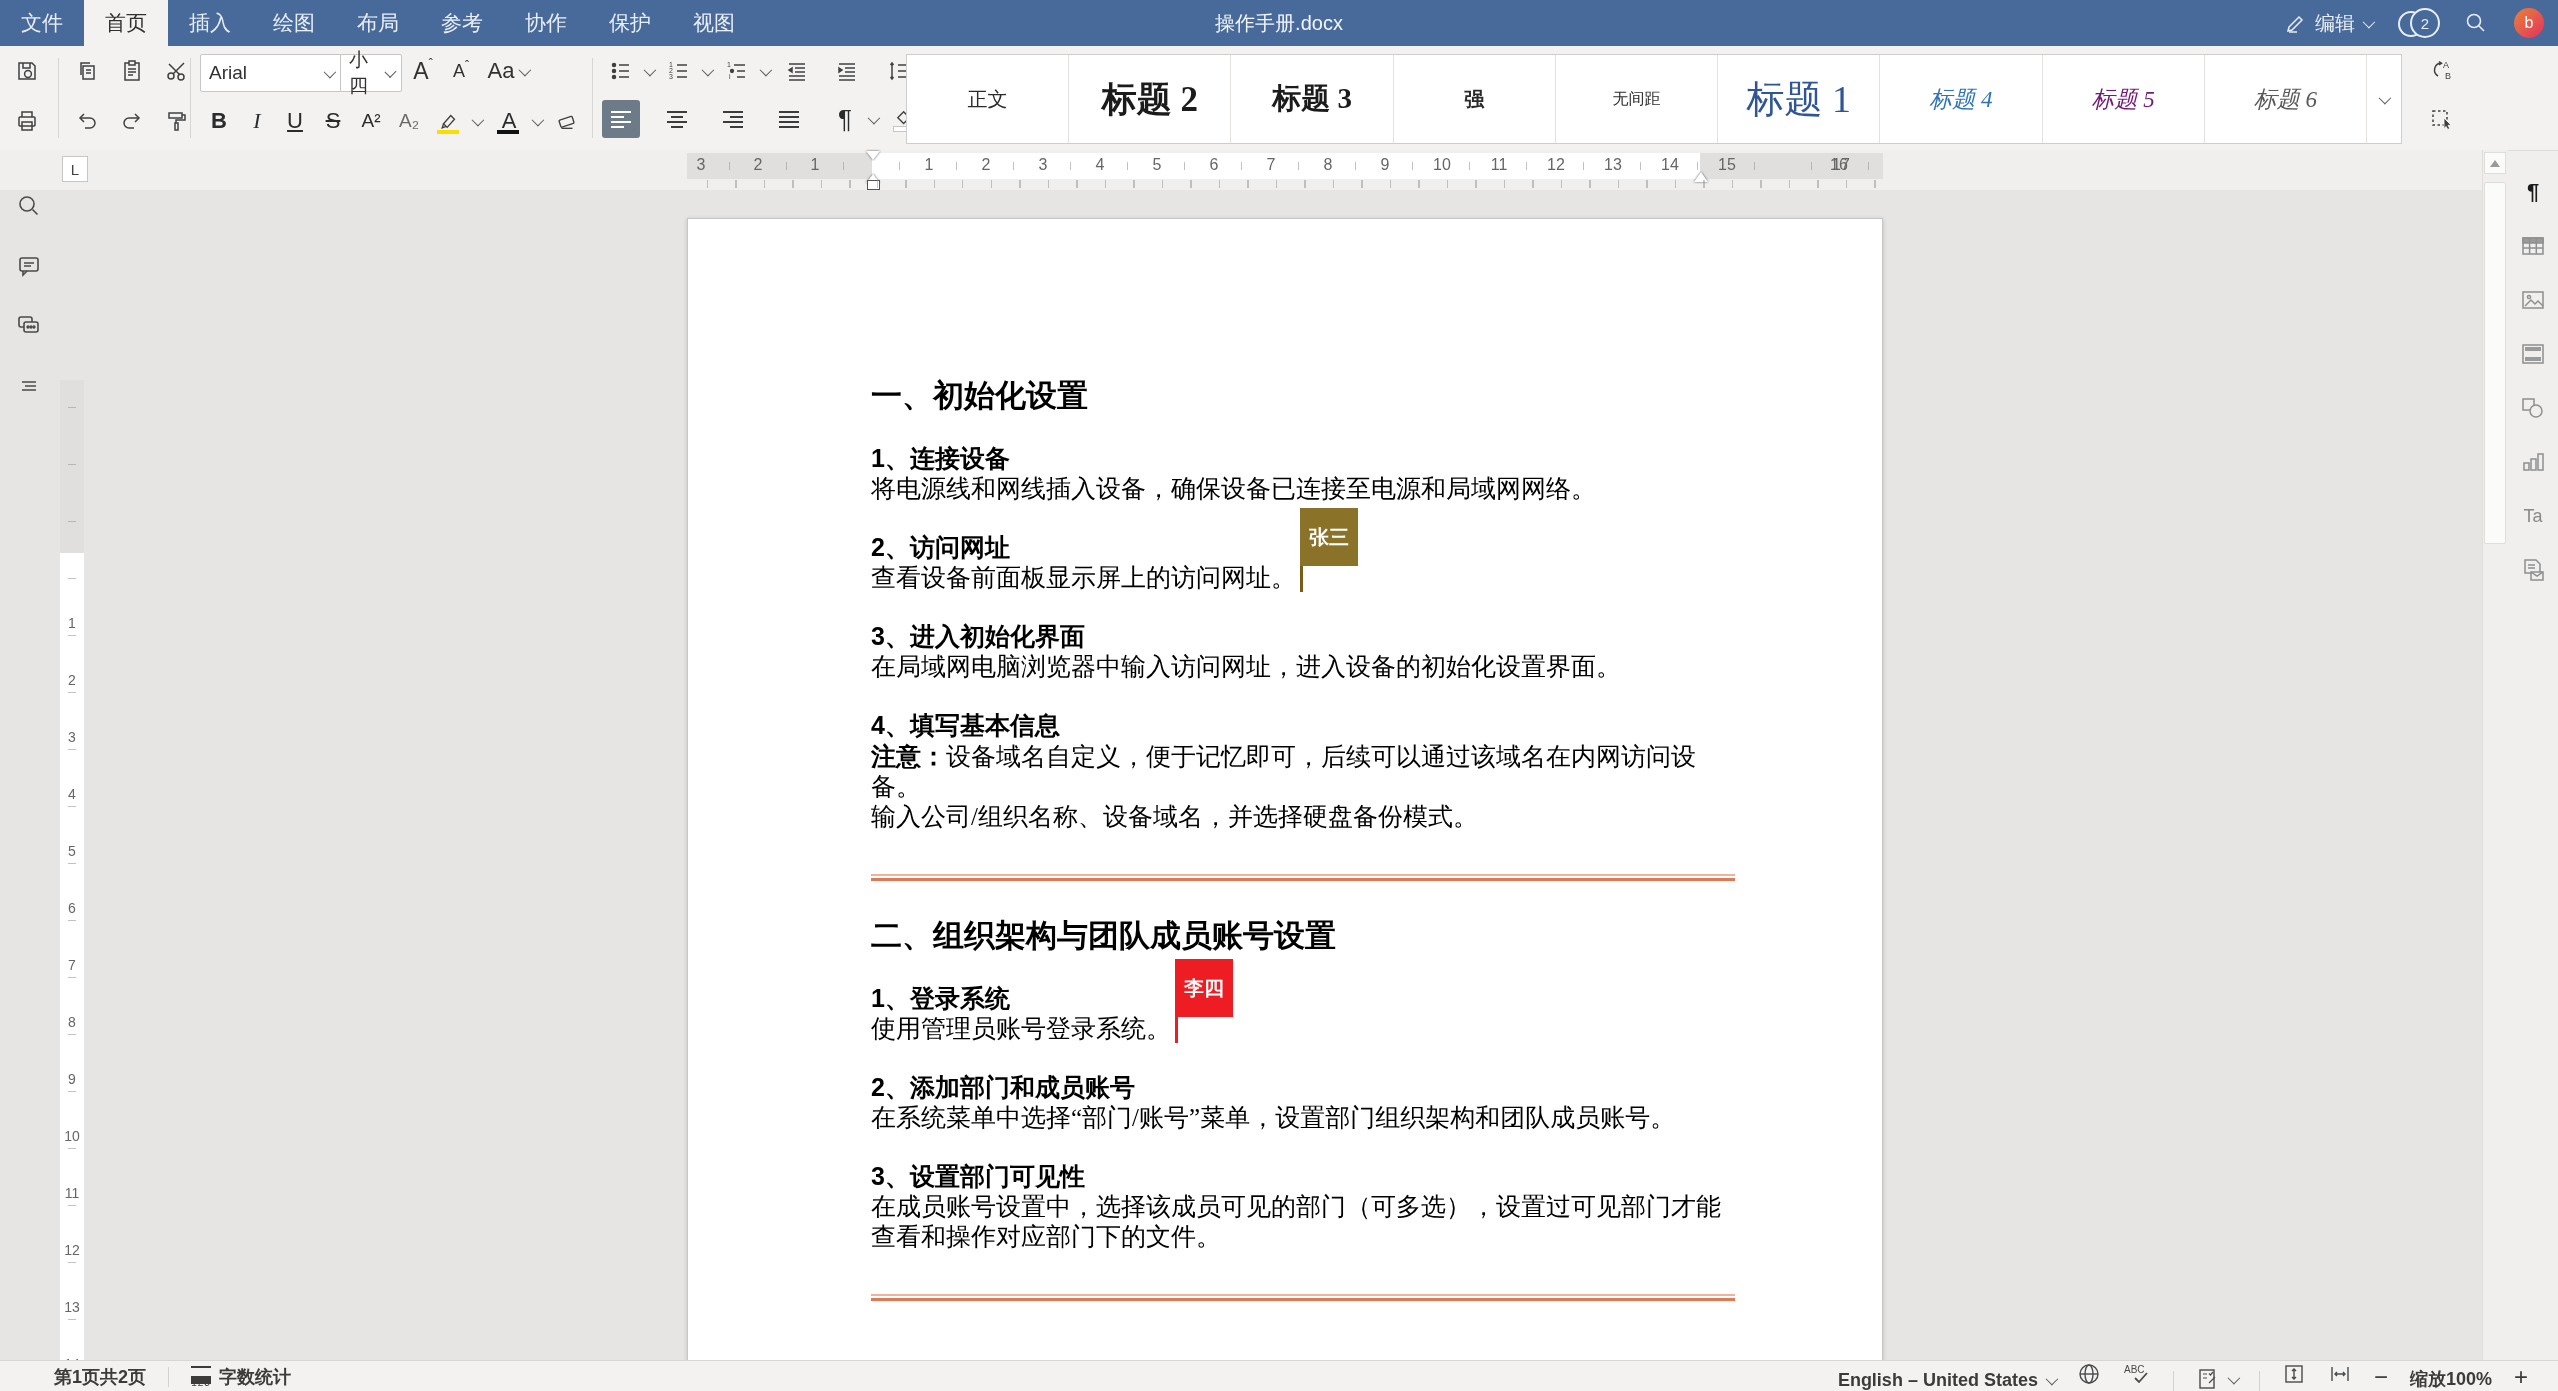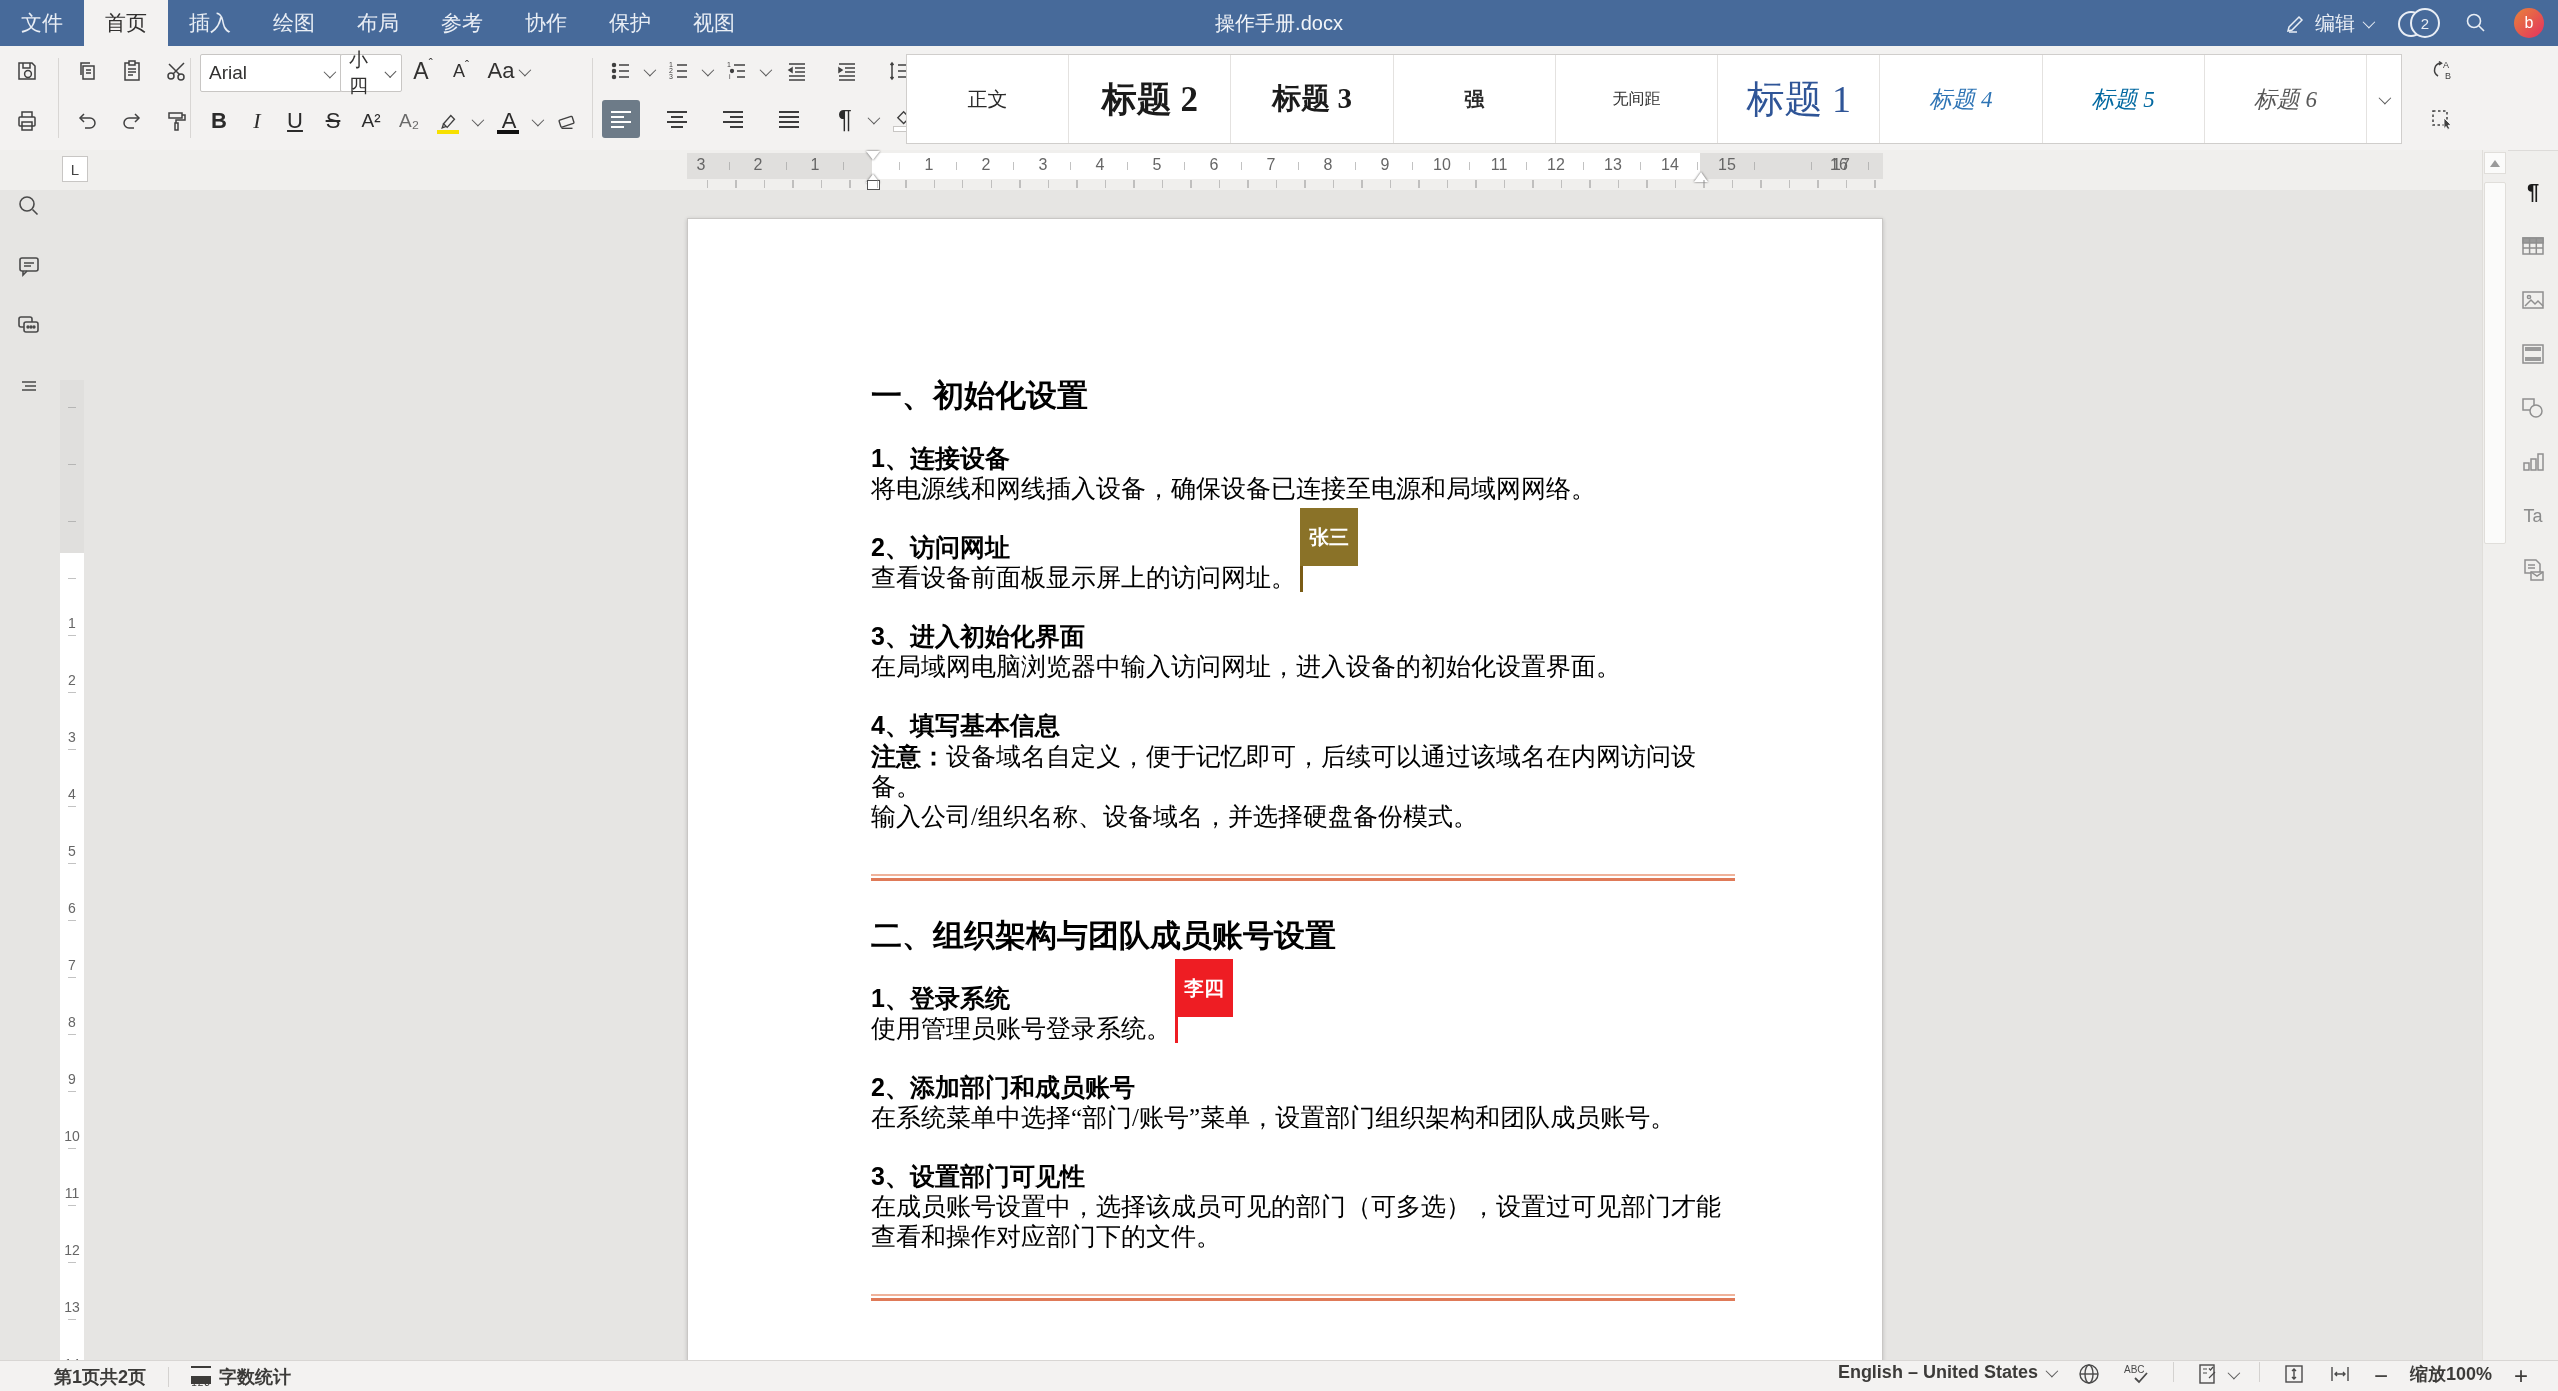--- a/index.html
+++ b/index.html
@@ -42,7 +42,7 @@
   .st-nospace{font-family:Liberation Mono, monospace;font-size:16px;color:#2b2b2b;}
   .st-h1{font-family:"Liberation Serif",serif;font-size:38px;color:#2f5597;}
   .st-h4{font-family:"Liberation Serif",serif;font-size:23px;font-style:italic;color:#2e74b5;}
-  .st-h5{font-family:"Liberation Serif",serif;font-size:23px;font-style:italic;color:#0369a1;}
+  .st-h5{font-family:"Liberation Serif",serif;font-size:23px;font-style:italic;color:#701a75;}
   .st-h6{font-family:"Liberation Serif",serif;font-size:23px;font-style:italic;color:#595959;}
   
   .rulerbar{position:absolute;left:0;top:150px;width:100%;height:40px;background:#f0efed;}

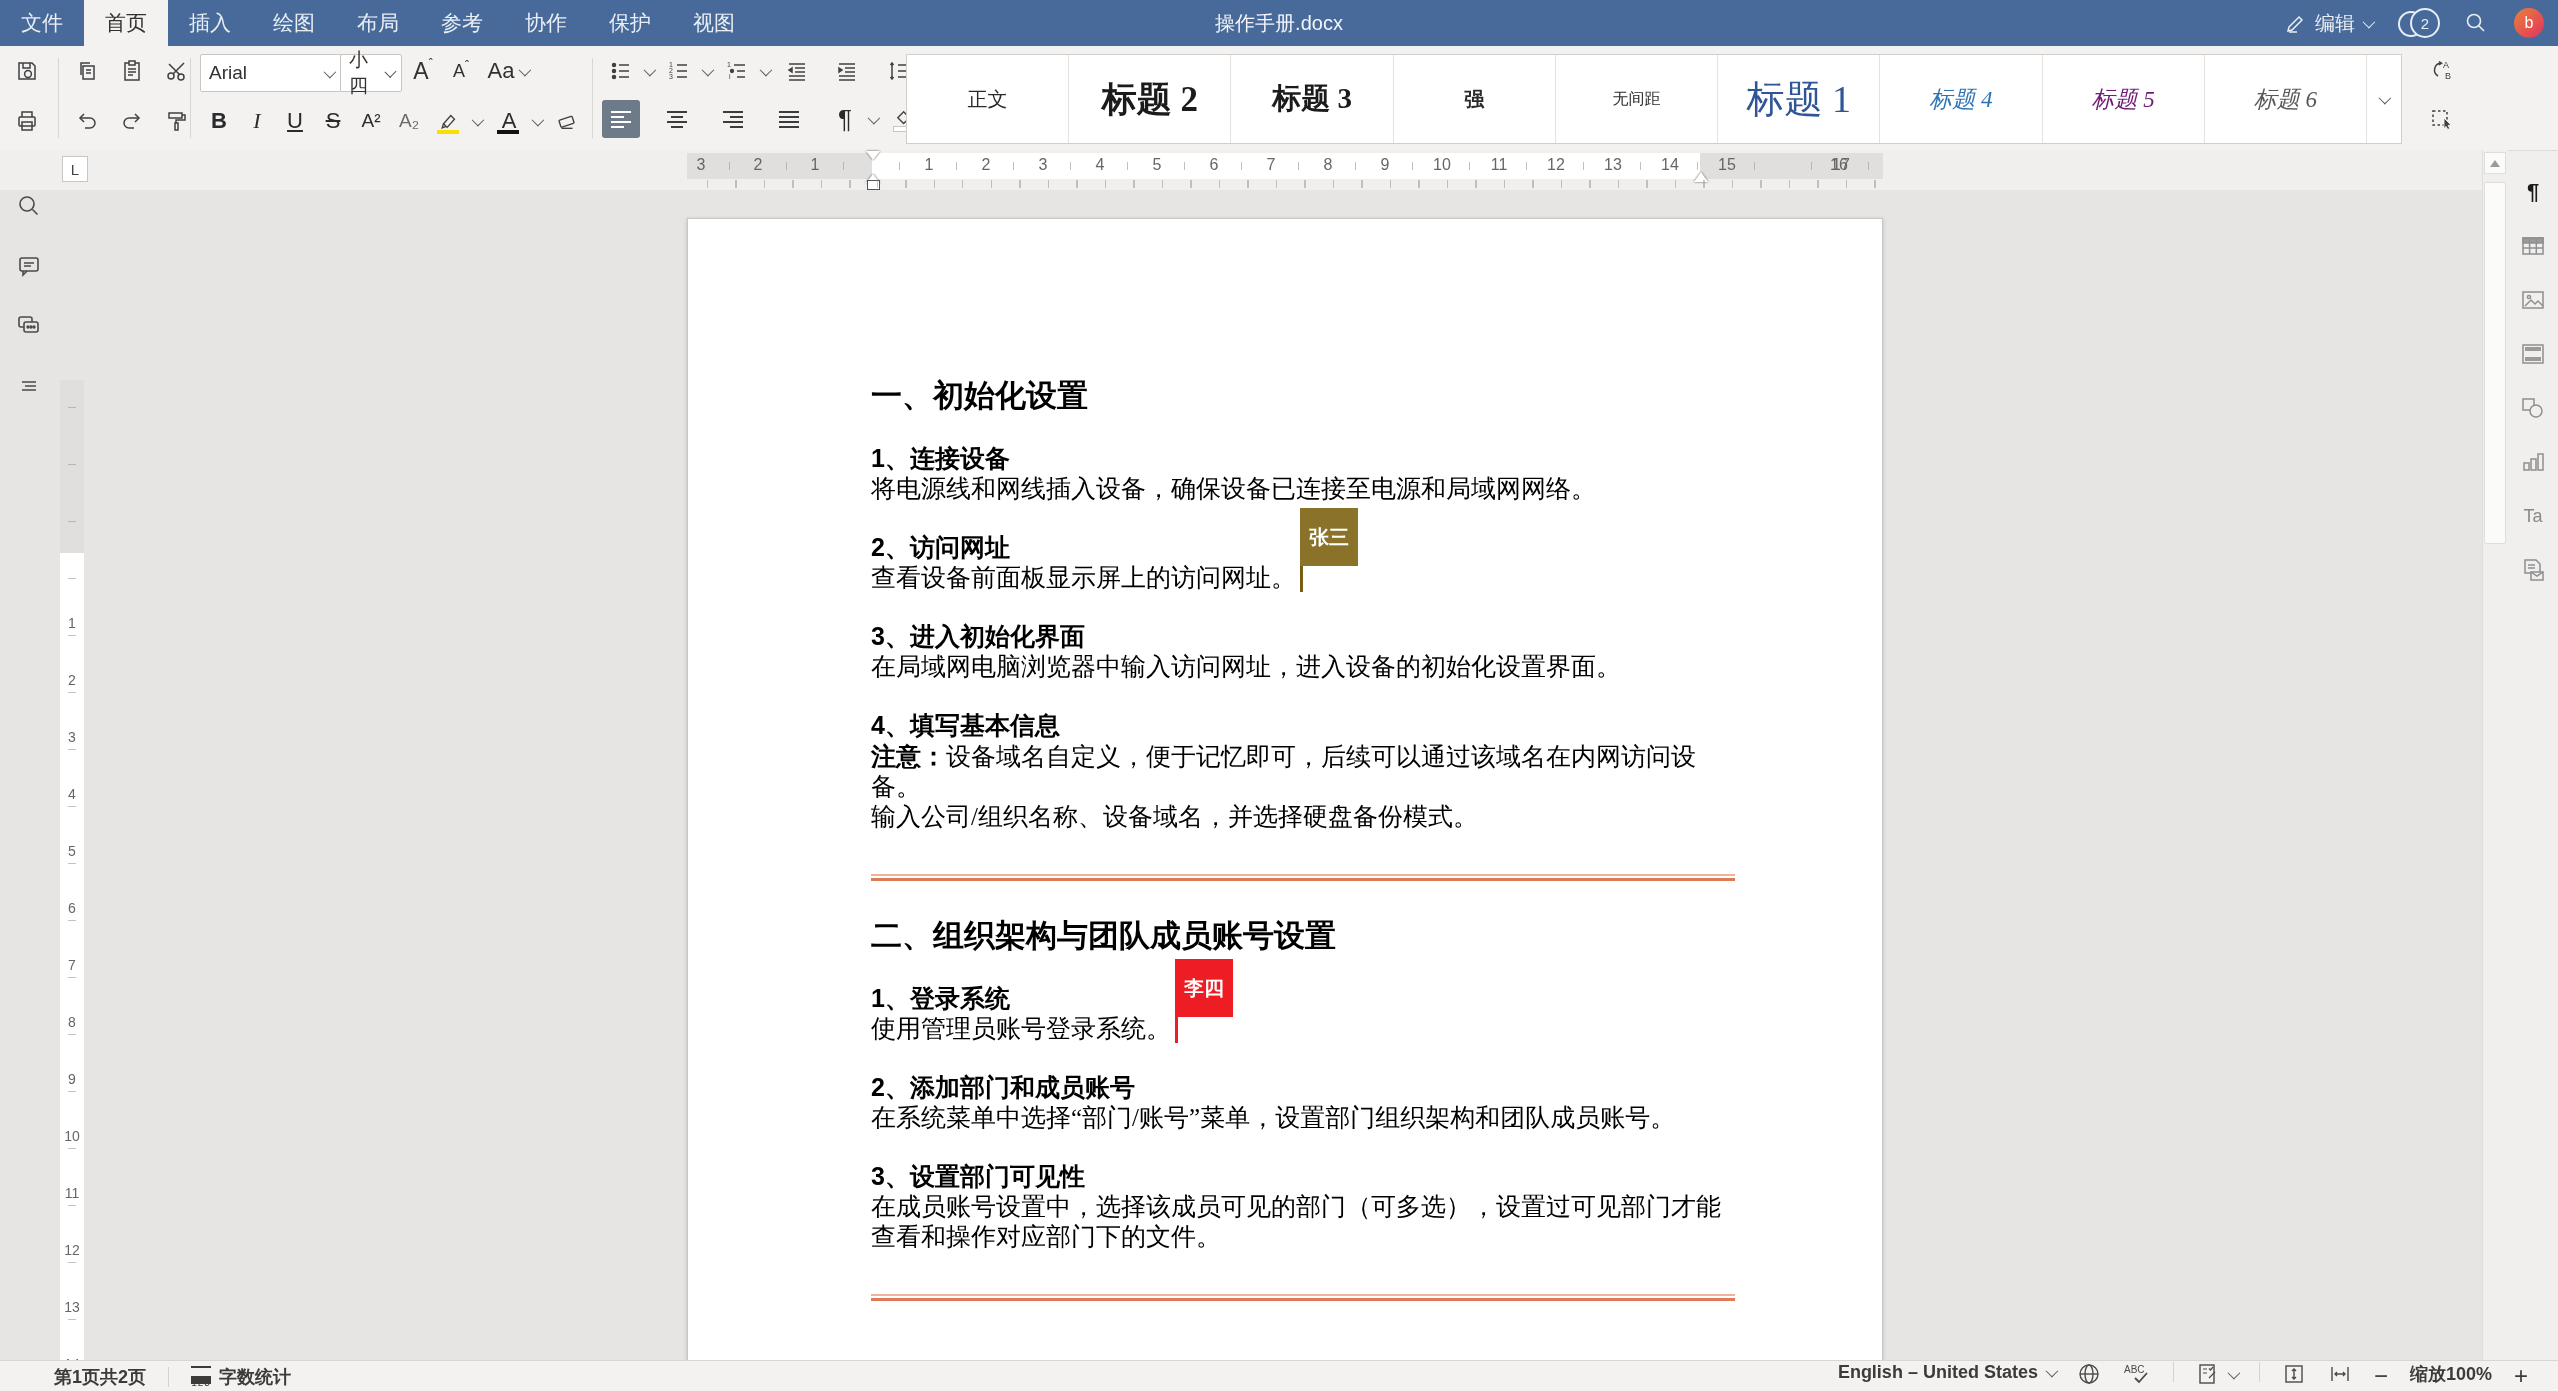--- a/index.html
+++ b/index.html
@@ -104,7 +104,7 @@
              display:flex;align-items:center;font-size:18px;color:#3c3b39;}
   .sb-left{display:flex;align-items:center;gap:22px;padding-left:54px;}
   .sb-div{width:1px;height:20px;background:#d4d2d0;}
-  .sb-right{margin-left:auto;display:flex;align-items:flex-start;gap:22px;padding-right:30px;}
+  .sb-right{margin-left:auto;display:flex;align-items:flex-end;gap:22px;padding-right:30px;}
   .sbitem{display:flex;align-items:center;gap:8px;}
   .sb-icon svg{stroke:#4a4a4a;fill:none;stroke-width:1.4;}
   .wcicon{display:flex;flex-direction:column;align-items:center;line-height:1;}

